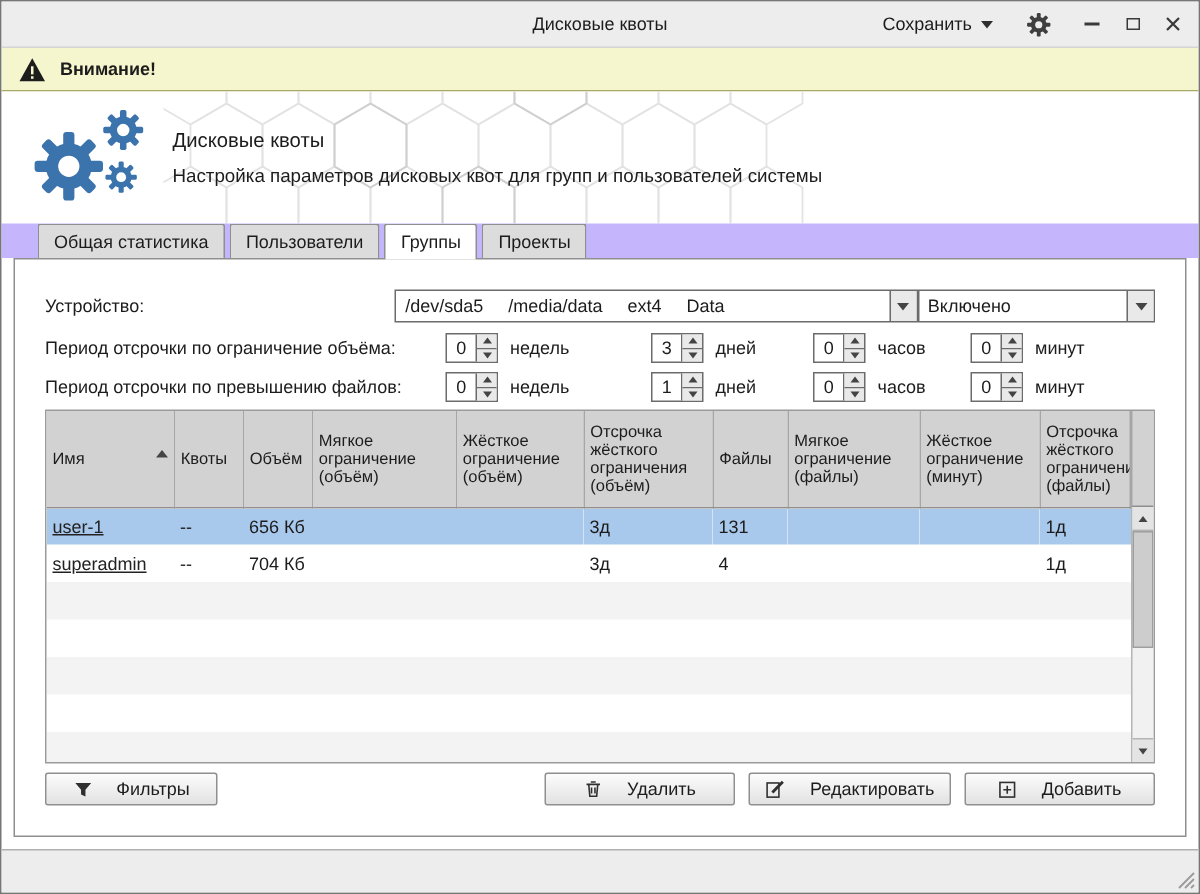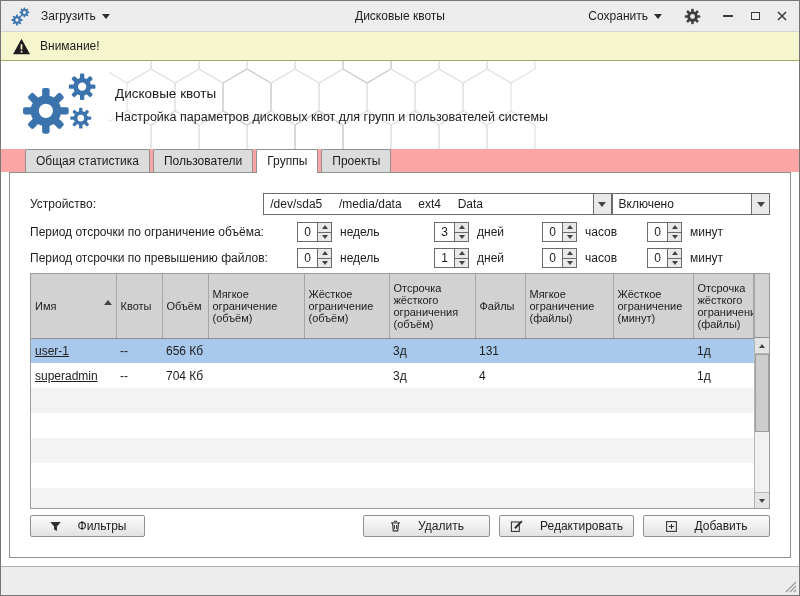--- a/index.html
+++ b/index.html
@@ -110,22 +110,6 @@
 <div class="window">
 
   <div class="titlebar">
-    <div class="tb-left">
-      <span style="display:flex;">
-        <svg width="19" height="19" viewBox="0 0 38 38">
-          <g fill="#3b73ad">
-            <use href="#gearG" transform="translate(0,14)"></use>
-            <use href="#gearG" transform="translate(16,0) scale(0.9)"></use>
-          </g>
-          <circle cx="12" cy="26" r="3.4" fill="#ededed"></circle>
-          <circle cx="26.8" cy="10.8" r="3.1" fill="#ededed"></circle>
-        </svg>
-      </span>
-      <button class="tb-btn">
-        <span>Загрузить</span>
-        <span class="caret"></span>
-      </button>
-    </div>
     <div class="tb-title">Дисковые квоты</div>
     <div class="tb-right">
       <button class="tb-btn">

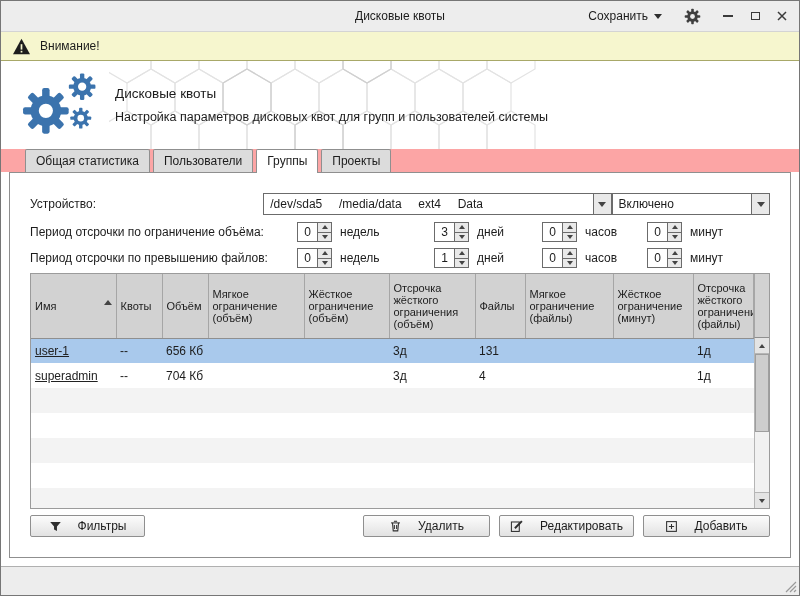--- a/index.html
+++ b/index.html
@@ -20,7 +20,7 @@
   .max-box{width:9px;height:8px;border:1.5px solid #3a3a3a;box-sizing:border-box;}
 
   
-  .warnbar{flex:0 0 28px;background:#f6f6ce;border-bottom:1px solid #a8a868;display:flex;align-items:center;gap:9px;padding:0 11px;}
+  .warnbar{flex:0 0 28px;background:#f6f6ce;border-bottom:1px solid #a8a868;display:flex;align-items:center;gap:9px;padding:0 11px;font-weight:bold;}
 
   
   .headerband{flex:0 0 88px;background:#fff;position:relative;overflow:hidden;display:flex;align-items:center;}

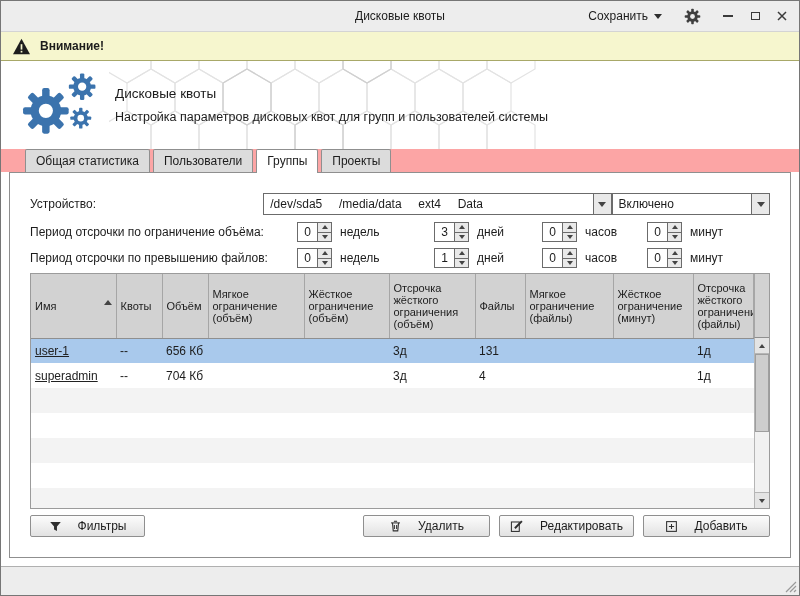--- a/index.html
+++ b/index.html
@@ -31,7 +31,7 @@
   .hdr-sub{font-size:12.5px;}
 
   
-  .tabs{flex:0 0 23px;display:flex;align-items:flex-end;padding-left:24px;background:#fca5a5;position:relative;z-index:3;}
+  .tabs{flex:0 0 23px;display:flex;align-items:flex-end;padding-left:24px;background:#c4b5fd;position:relative;z-index:3;}
   .tab{padding:4px 10px;border:1px solid #8f8f8f;border-bottom:none;border-radius:2px 2px 0 0;background:#dcdcdc;margin-right:3px;cursor:pointer;white-space:nowrap;}
   .tab.active{background:#fff;margin-bottom:-1px;padding-bottom:5px;position:relative;z-index:4;}
 

